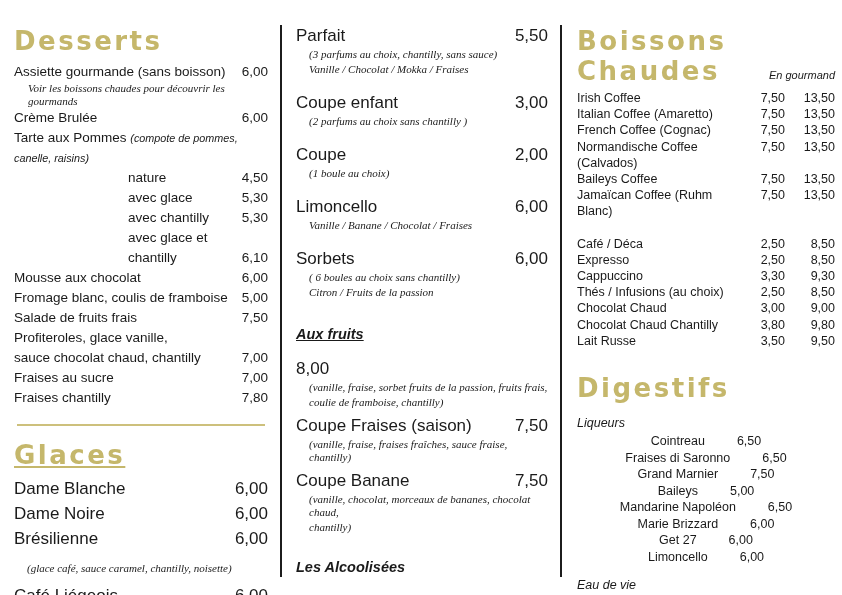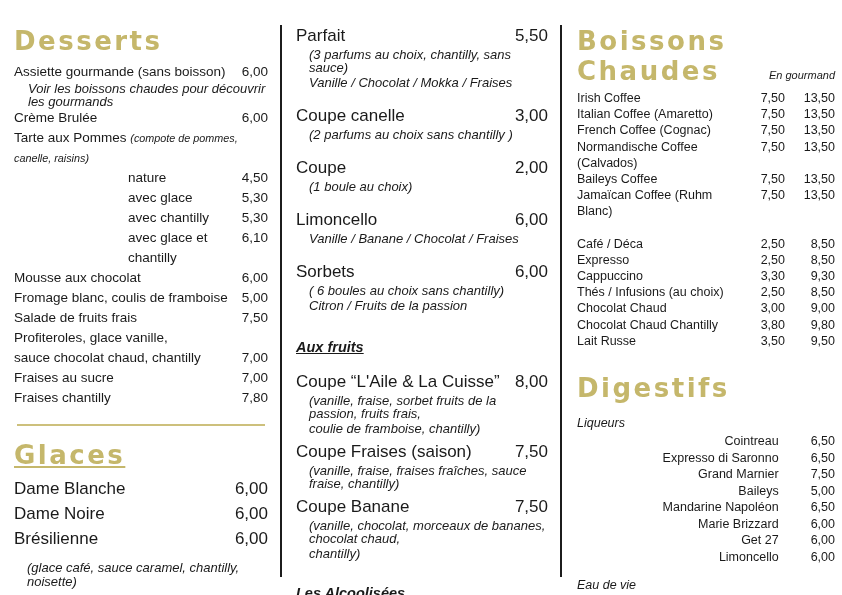--- a/index.html
+++ b/index.html
@@ -24,7 +24,7 @@
   .hdr-glaces{margin-top:0;margin-bottom:12px;text-decoration:underline;}
 
   
-  .r{display:flex;justify-content:space-between;align-items:flex-start;
+  .r{display:flex;justify-content:space-between;align-items:flex-end;
      font-size:13.5px;line-height:20px;}
   .r .pr{white-space:nowrap;}
   .big{font-size:17px;line-height:20px;}

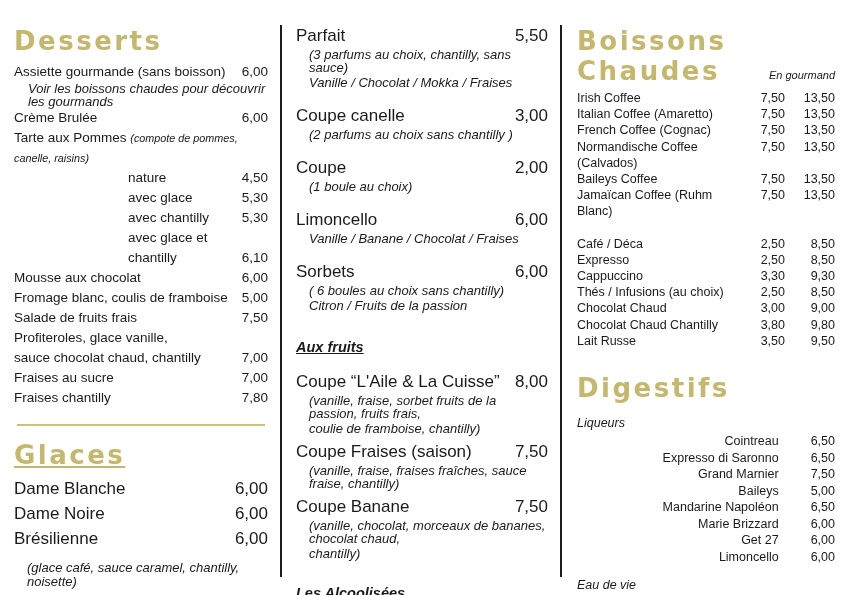--- a/index.html
+++ b/index.html
@@ -31,7 +31,7 @@
   #col1 .big{line-height:25px;}
   .big .pr{font-size:17px;}
   .var .nm{padding-left:114px;}
-  .nt{font-style:italic;font-size:13px;line-height:13px;padding-left:13px;}
+  .nt{font-style:italic;font-size:11px;line-height:13px;padding-left:13px;font-family:Liberation Serif, serif;}
   .nt-ind{padding-left:14px;}
   #col1 .glace-note{line-height:14px;margin-bottom:8px;margin-top:10px;}
   .inline-note{font-style:italic;font-size:10.8px;font-weight:normal;}

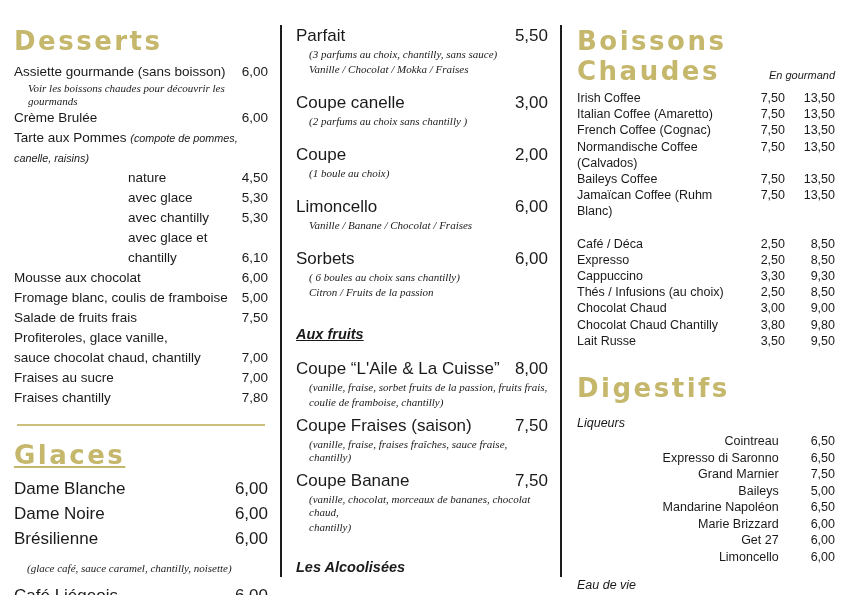--- a/index.html
+++ b/index.html
@@ -165,7 +165,7 @@
 
   <div class="blk">
     <div class="r big">
-      <span class="nm">Coupe canelle</span>
+      <span class="nm">Coupe enfant</span>
       <span class="pr">3,00</span>
     </div>
     <div class="nt">(2 parfums au choix sans chantilly )</div>

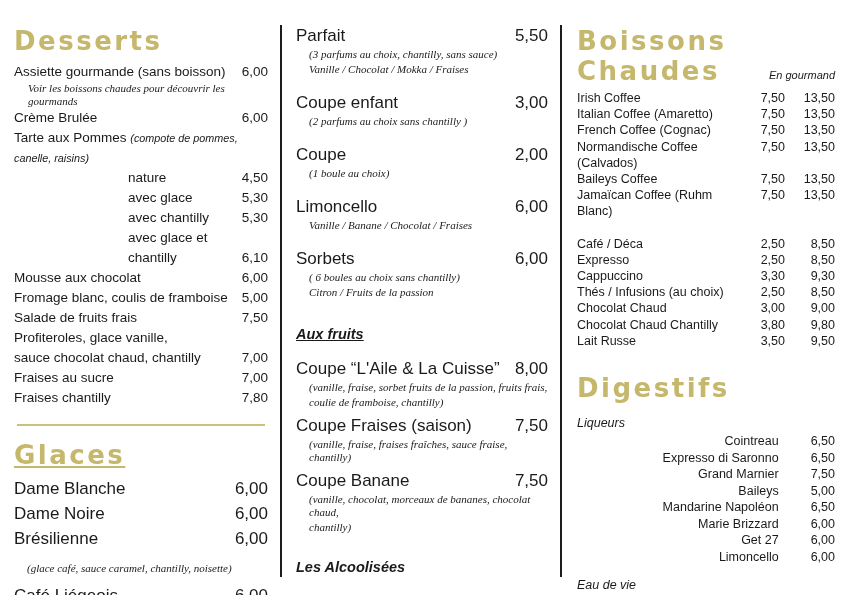--- a/index.html
+++ b/index.html
@@ -200,7 +200,6 @@
 
   <div class="blk blk-f">
     <div class="r big">
-      <span class="nm">Coupe “L'Aile &amp; La Cuisse”</span>
       <span class="pr">8,00</span>
     </div>
     <div class="nt">(vanille, fraise, sorbet fruits de la passion, fruits frais,</div>

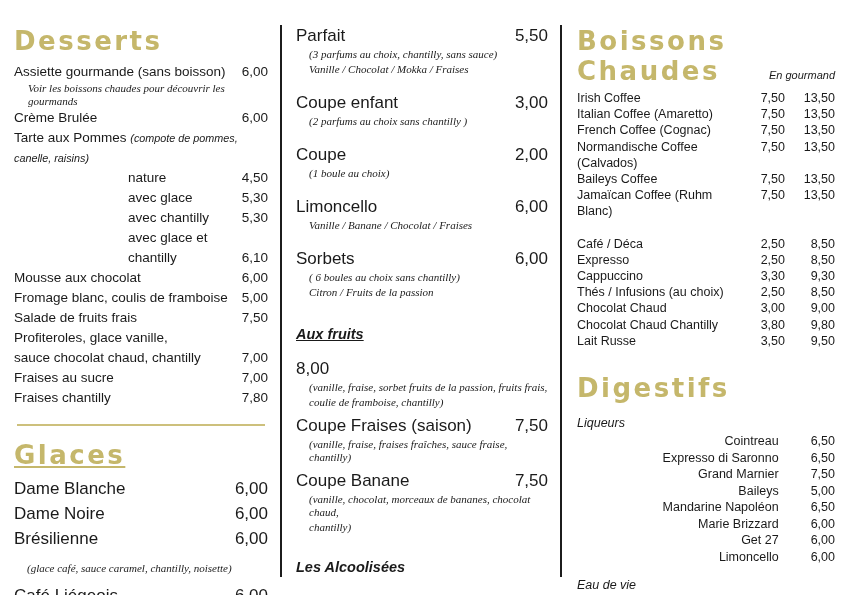--- a/index.html
+++ b/index.html
@@ -52,7 +52,7 @@
   .r3{display:flex;align-items:baseline;font-size:12.5px;line-height:16.2px;}
   .r3 .nm{flex:1;}
   .r3 .p1,.r3 .p2{width:50px;text-align:right;white-space:nowrap;}
-  .r1{display:flex;justify-content:flex-end;align-items:baseline;
+  .r1{display:flex;justify-content:center;align-items:baseline;
       font-size:12.5px;line-height:16.5px;gap:32px;}
   .gap16{height:16px;}
   .gap12{height:12px;}

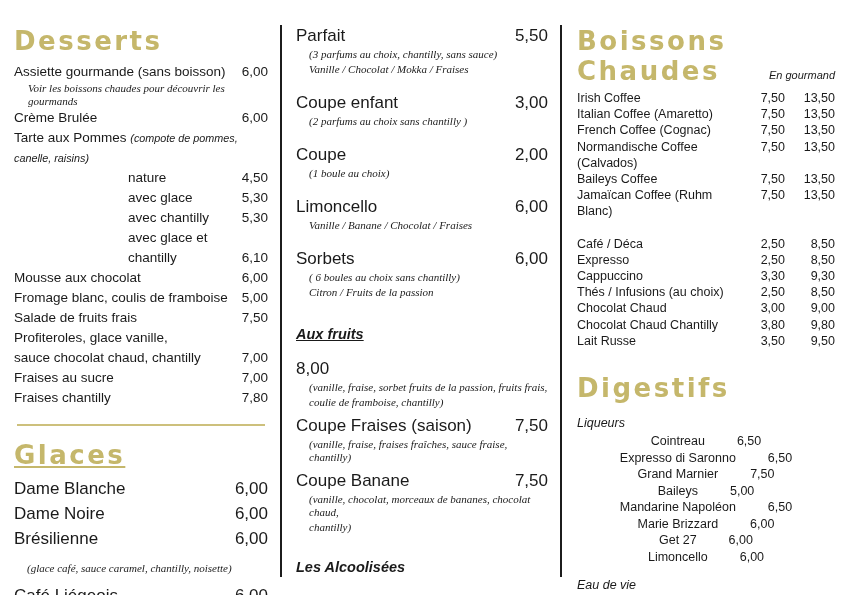--- a/index.html
+++ b/index.html
@@ -311,7 +311,7 @@
     <span class="pr">6,50</span>
   </div>
   <div class="r1">
-    <span class="nm">Expresso di Saronno</span>
+    <span class="nm">Fraises di Saronno</span>
     <span class="pr">6,50</span>
   </div>
   <div class="r1">

